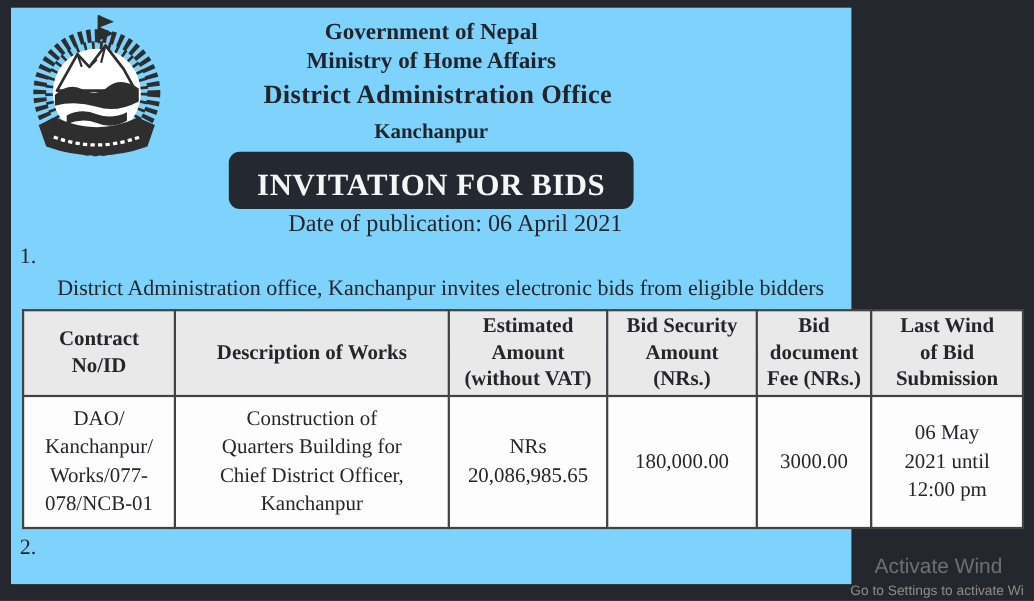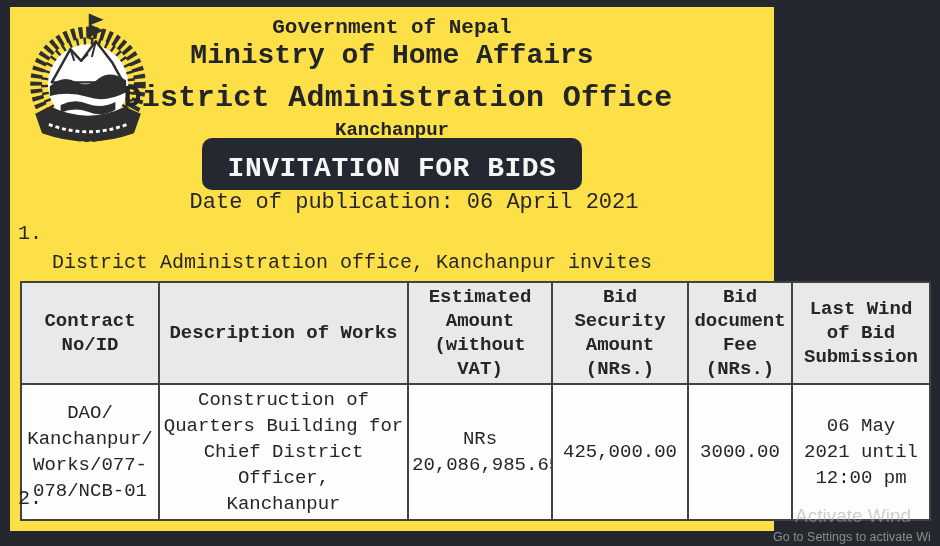--- a/index.html
+++ b/index.html
@@ -11,8 +11,7 @@
   }
   .doc{
     position:absolute;left:10px;top:7px;width:764px;height:524px;
-    background:#fde047;
-    font-family:Liberation Mono, monospace;
+    background:#7dd3fc;
   }
   .emblem{position:absolute;left:8px;top:3px;width:140px;height:135px;}
   .doc-header{position:absolute;left:0;right:0;top:8px;text-align:center;line-height:1;}

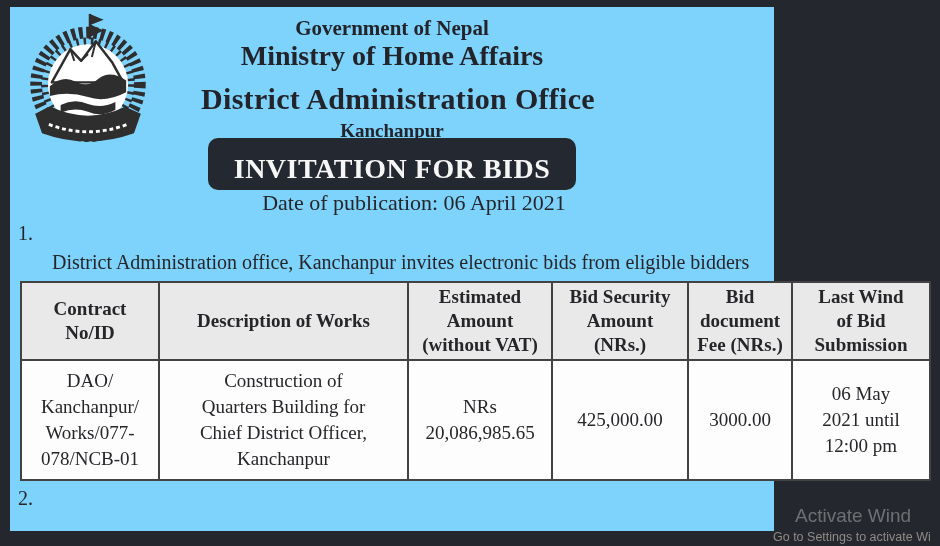--- a/index.html
+++ b/index.html
@@ -17,7 +17,7 @@
   .doc-header{position:absolute;left:0;right:0;top:8px;text-align:center;line-height:1;}
   .hline{font-weight:bold;color:#23232a;}
   .h-gov{font-size:21px;line-height:26px;}
-  .h-min{font-size:28px;line-height:27px;margin-top:1px;}
+  .h-min{font-size:21px;line-height:27px;margin-top:1px;}
   .h-off{font-size:30px;line-height:35px;margin-top:12px;letter-spacing:.3px;padding-left:12px;}
   .h-dst{font-size:19px;line-height:25px;margin-top:2px;}
   .banner-row{position:absolute;left:0;right:0;top:131px;text-align:center;}

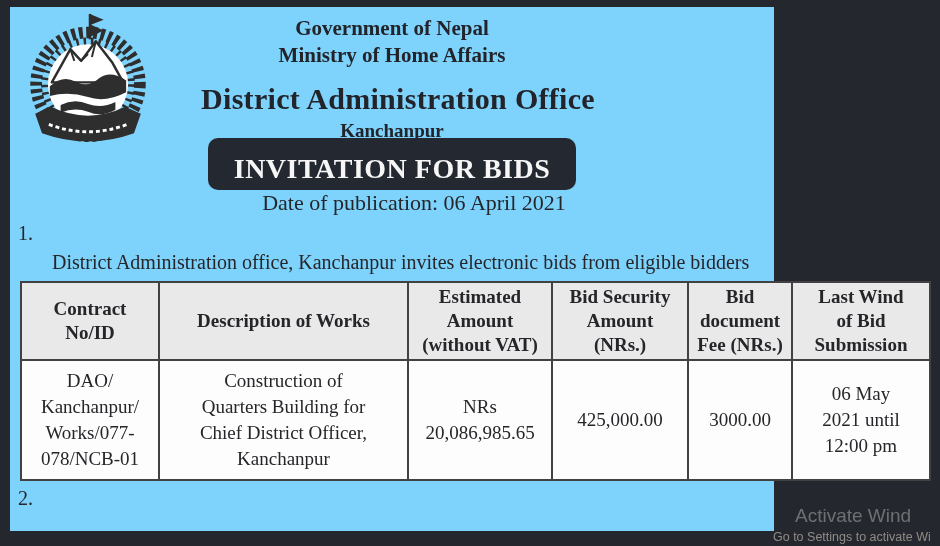--- a/index.html
+++ b/index.html
@@ -18,7 +18,7 @@
   .hline{font-weight:bold;color:#23232a;}
   .h-gov{font-size:21px;line-height:26px;}
   .h-min{font-size:21px;line-height:27px;margin-top:1px;}
-  .h-off{font-size:30px;line-height:35px;margin-top:12px;letter-spacing:.3px;padding-left:12px;}
+  .h-off{font-size:24px;line-height:35px;margin-top:1px;letter-spacing:.3px;padding-left:12px;}
   .h-dst{font-size:19px;line-height:25px;margin-top:2px;}
   .banner-row{position:absolute;left:0;right:0;top:131px;text-align:center;}
   .banner{

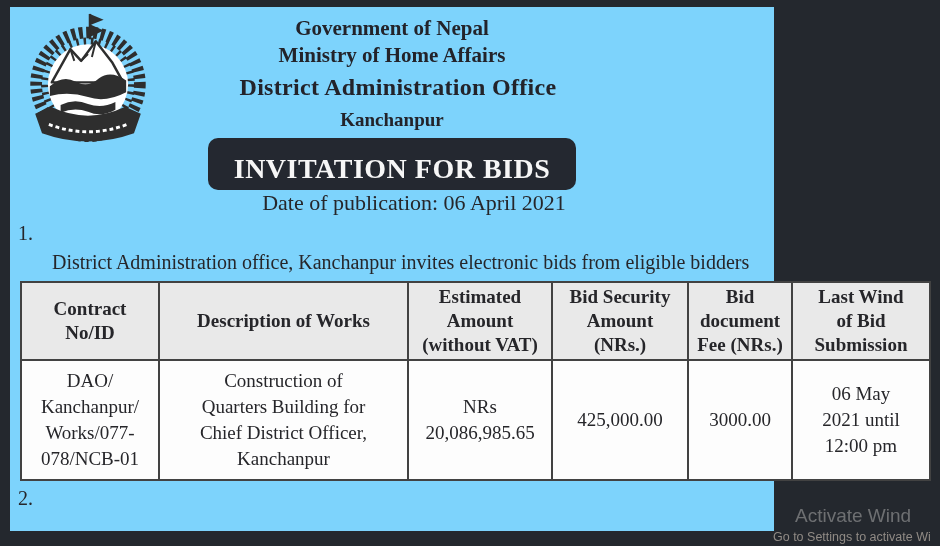--- a/index.html
+++ b/index.html
@@ -137,7 +137,7 @@
 Kanchanpur</td>
           <td>NRs
 20,086,985.65</td>
-          <td>425,000.00</td>
+          <td>180,000.00</td>
           <td>3000.00</td>
           <td>06 May
 2021 until

